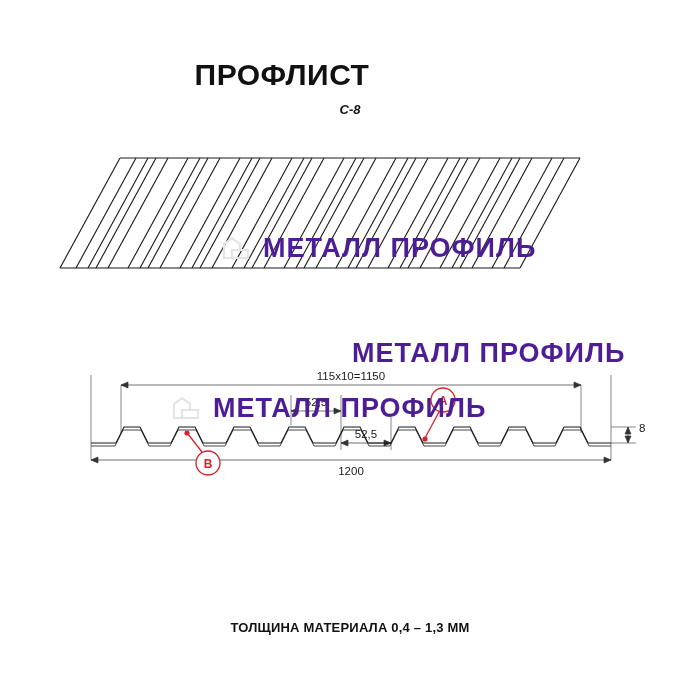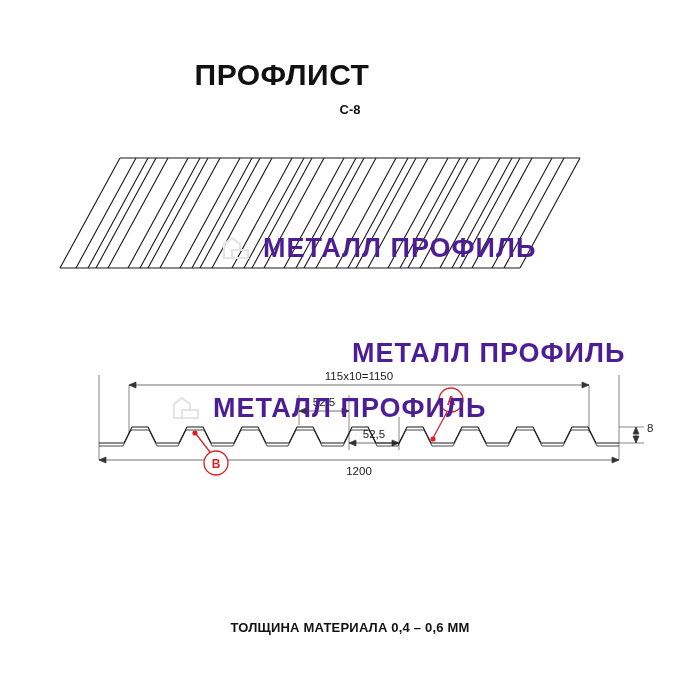--- a/index.html
+++ b/index.html
@@ -39,6 +39,7 @@
     font-size: 13px;
     font-weight: bold;
     color: #111;
+    font-style: italic;
   }
   .footnote {
     position: absolute;

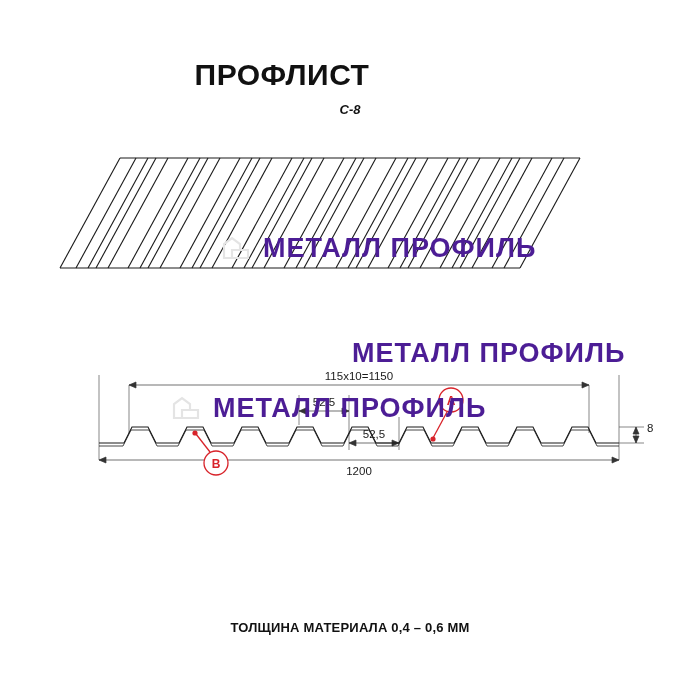--- a/index.html
+++ b/index.html
@@ -62,7 +62,7 @@
   .section {
     position: absolute;
     top: 355px;
-    left: 44px;
+    left: 36px;
     width: 620px;
     height: 140px;
   }

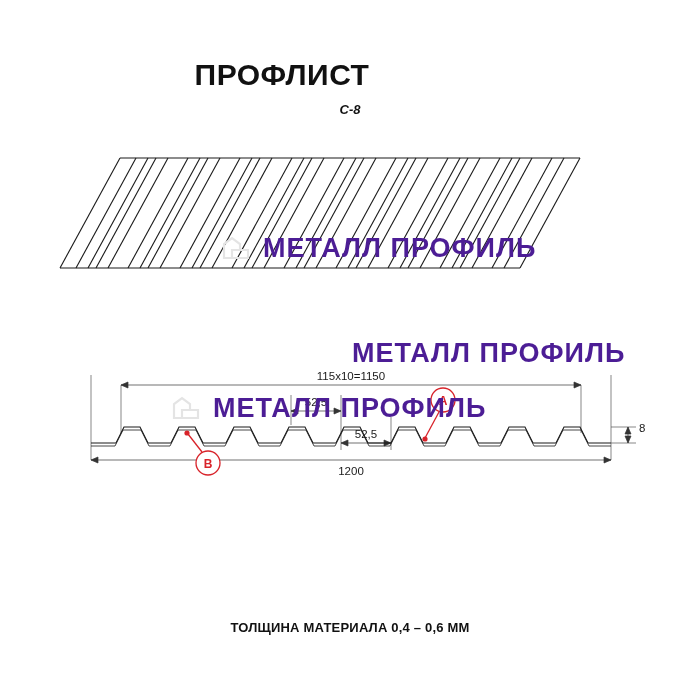--- a/index.html
+++ b/index.html
@@ -275,7 +275,7 @@
     </span><span>МЕТАЛЛ ПРОФИЛЬ</span>
   </div>
 
-  <div class="footnote">ТОЛЩИНА МАТЕРИАЛА 0,4 – 0,6 ММ</div>
+  <div class="footnote">ТОЛЩИНА МАТЕРИАЛА 0,4 – 1,3 ММ</div>
 
 </div>
 

